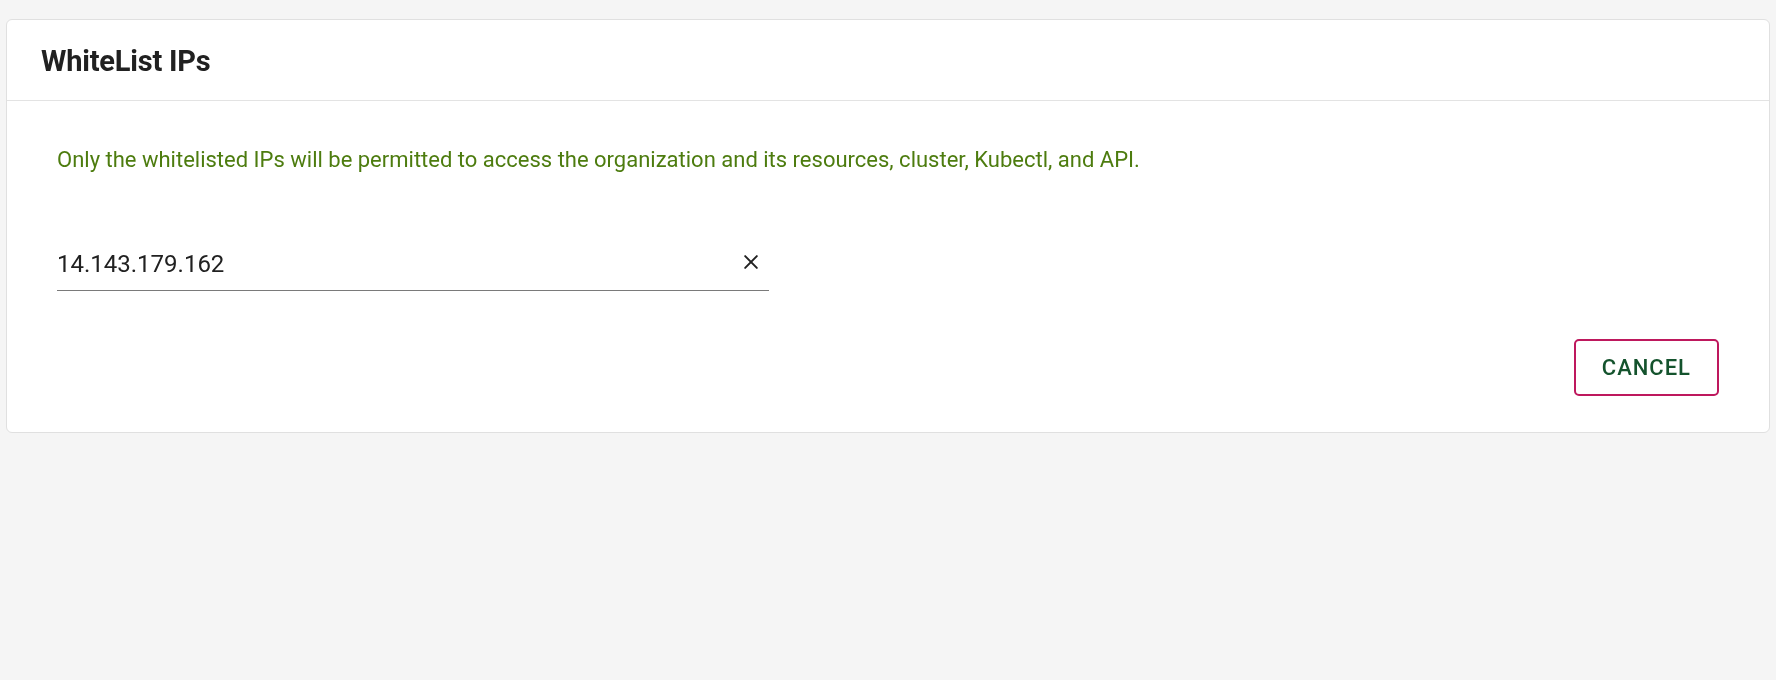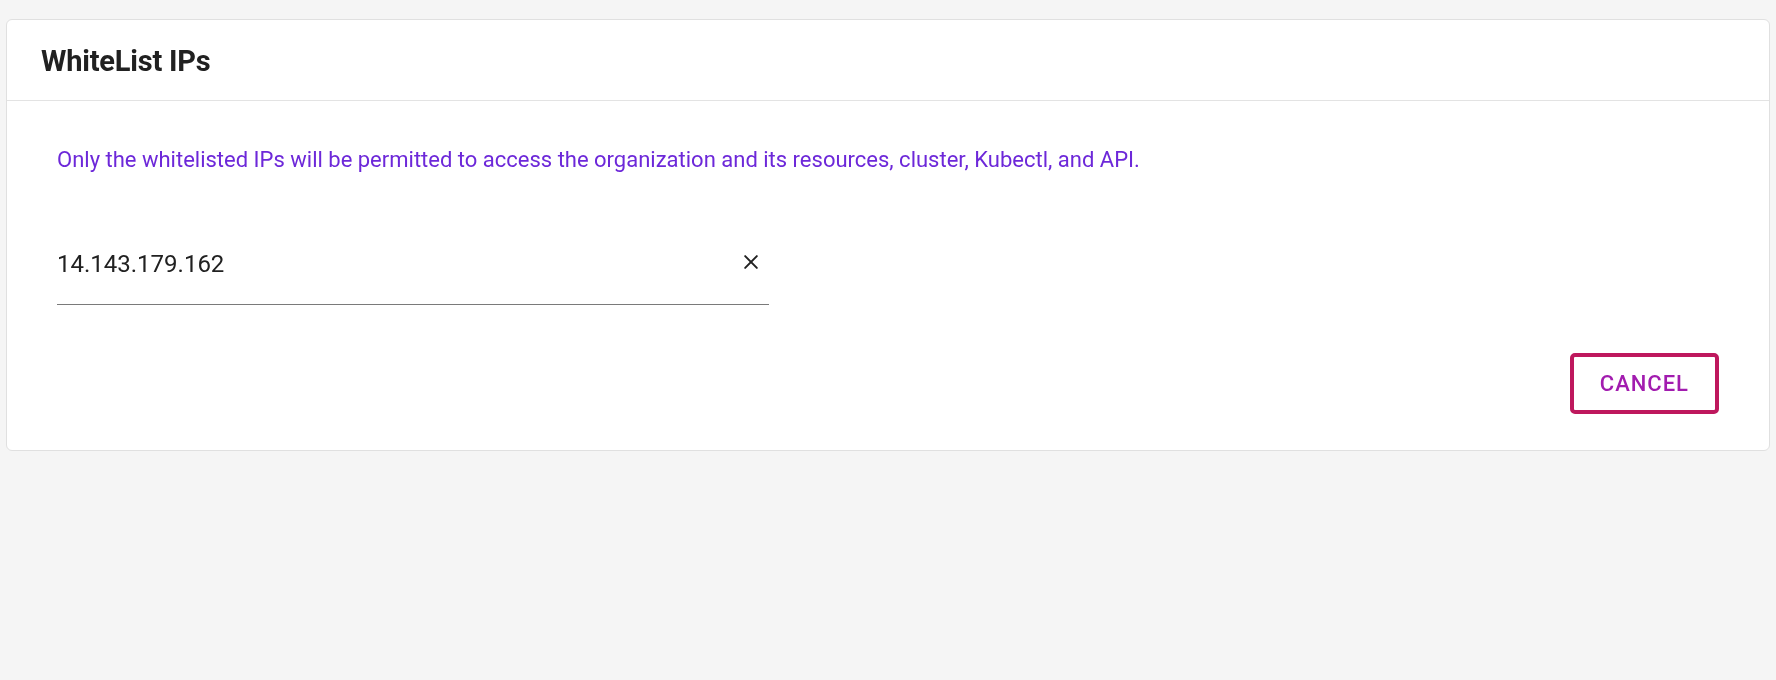--- a/index.html
+++ b/index.html
@@ -36,7 +36,7 @@
     }
     .description {
       font-size: 22px;
-      color: #6d28d9;
+      color: #4d7c0f;
       line-height: 1.4;
       margin-bottom: 72px;
     }

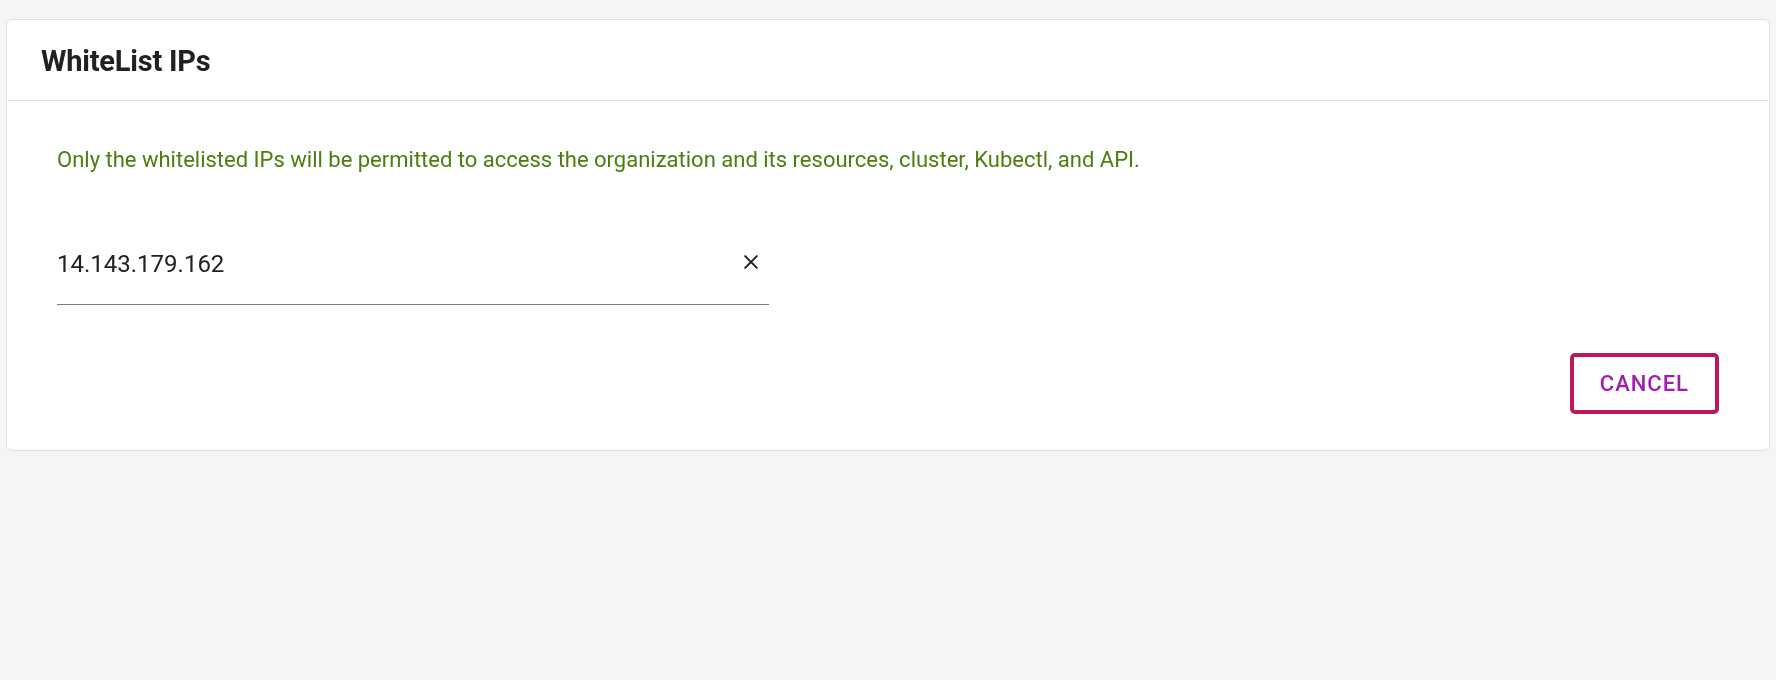--- a/index.html
+++ b/index.html
@@ -51,7 +51,7 @@
       display: flex;
       align-items: center;
       border-bottom: 1px solid #7a7a7a;
-      padding-bottom: 24px;
+      padding-bottom: 10px;
     }
     .ip-input {
       flex: 1;

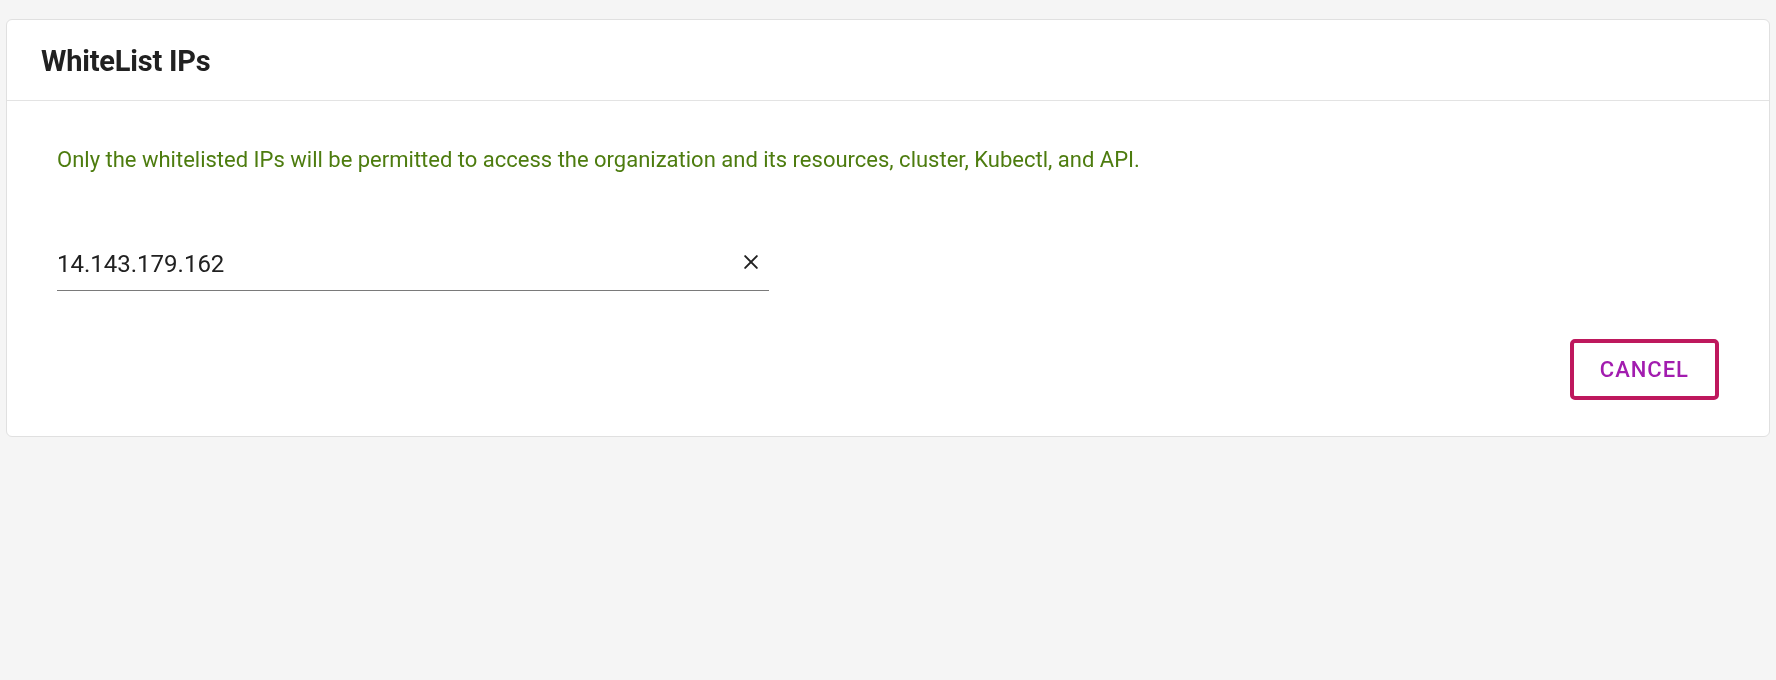--- a/index.html
+++ b/index.html
@@ -109,8 +109,8 @@
     }
     .btn-cancel {
       background: #fff;
-      color: #a21caf;
-      border: 4px solid #be185d;
+      color: #14532d;
+      border: 2px solid #be185d;
     }
     .btn-save {
       background: #0fa89a;

